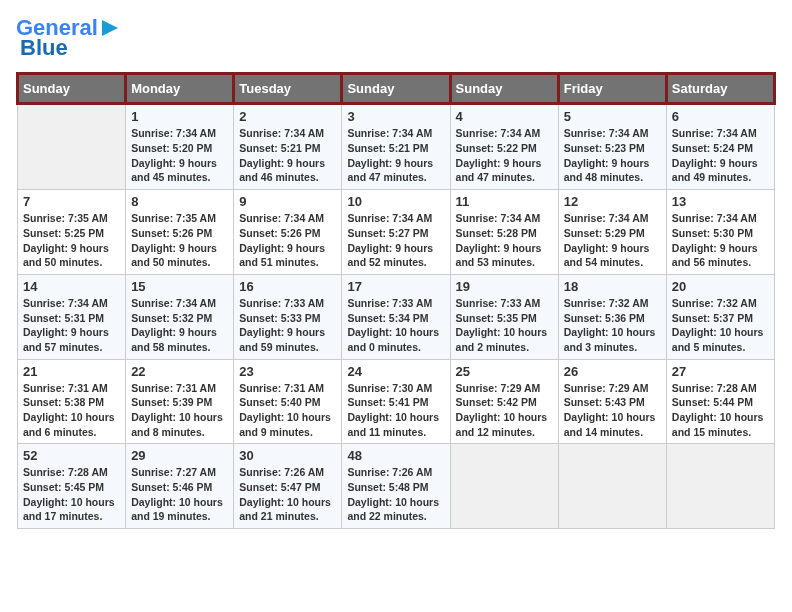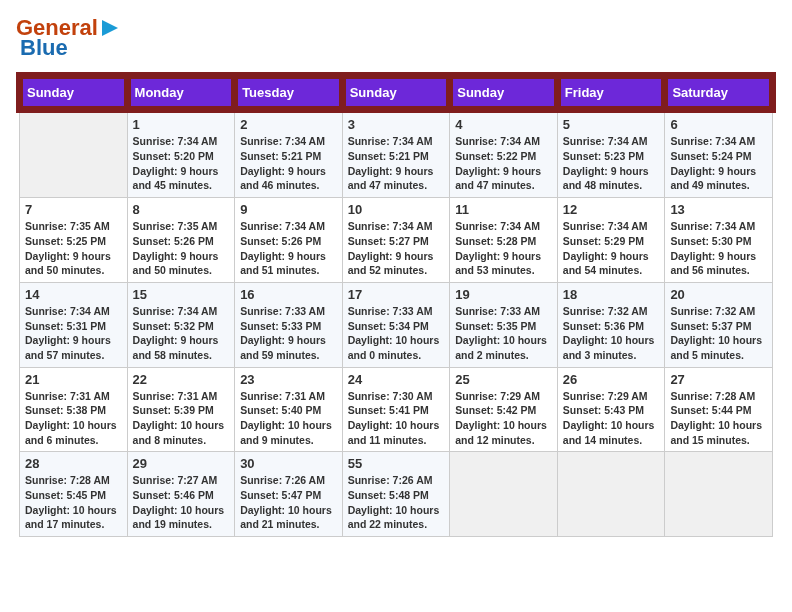--- a/index.html
+++ b/index.html
@@ -90,7 +90,7 @@
   <div class="logo">
     <div style="display:flex; align-items:center;">
       <span class="logo-text">
-        <span style="color:#c2410c;">General</span>
+        <span style="color:#3b82f6;">General</span>
       </span>
       <svg width="20" height="20" viewBox="0 0 20 20" style="margin-left:2px;">
         <polygon points="2,2 18,10 2,18" fill="#1a9bd6"></polygon>

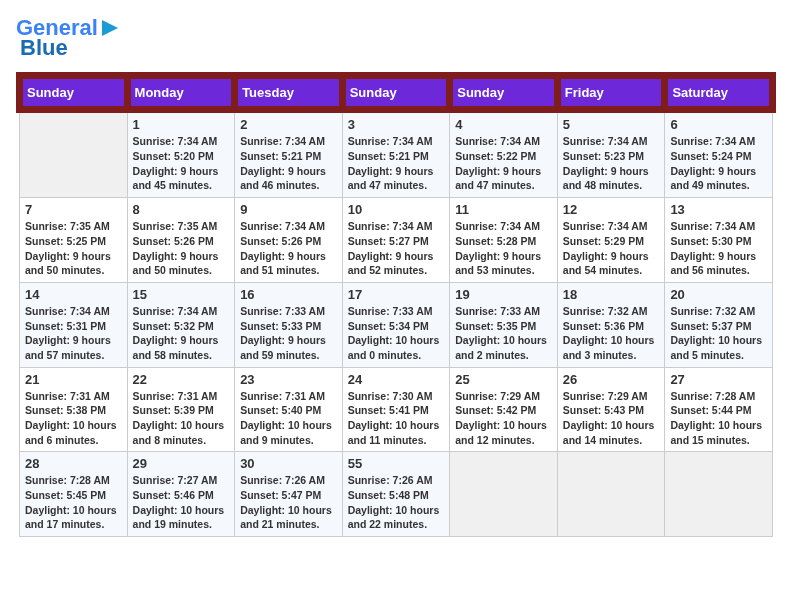--- a/index.html
+++ b/index.html
@@ -45,12 +45,12 @@
       table-layout: fixed;
     }
     thead tr th {
-      background-color: #6d28d9;
+      background-color: #737373;
       color: #fff;
       padding: 6px 4px;
       font-size: 13px;
       text-align: left;
-      border: 7px solid #7f1d1d;
+      border: 3px solid #7f1d1d;
     }
     tbody tr td {
       border: 1px solid #ccc;

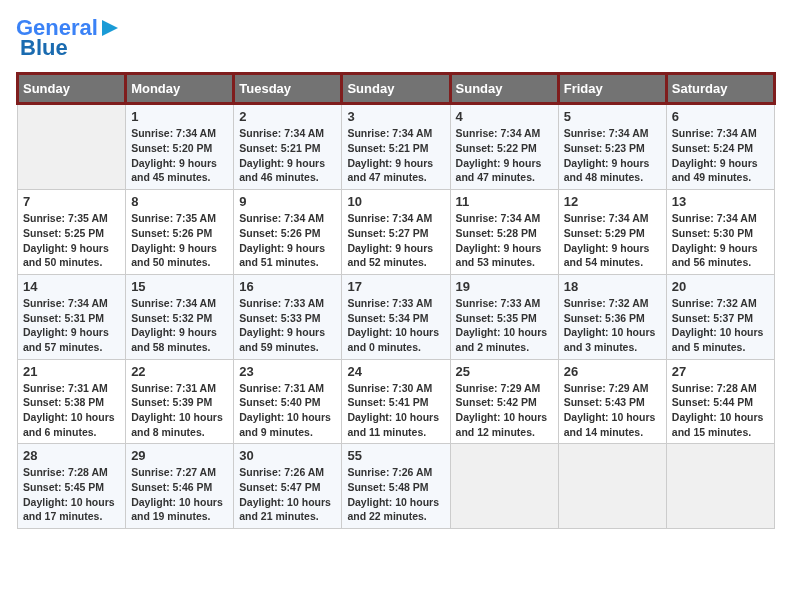--- a/index.html
+++ b/index.html
@@ -234,7 +234,7 @@
       </tr>
       <tr>
         <td>
-          <span class="day-number">28</span>
+          <span class="day-number">52</span>
           <div class="day-info">Sunrise: 7:28 AM<br>Sunset: 5:45 PM<br>Daylight: 10 hours<br>and 17 minutes.</div>
         </td>
         <td>

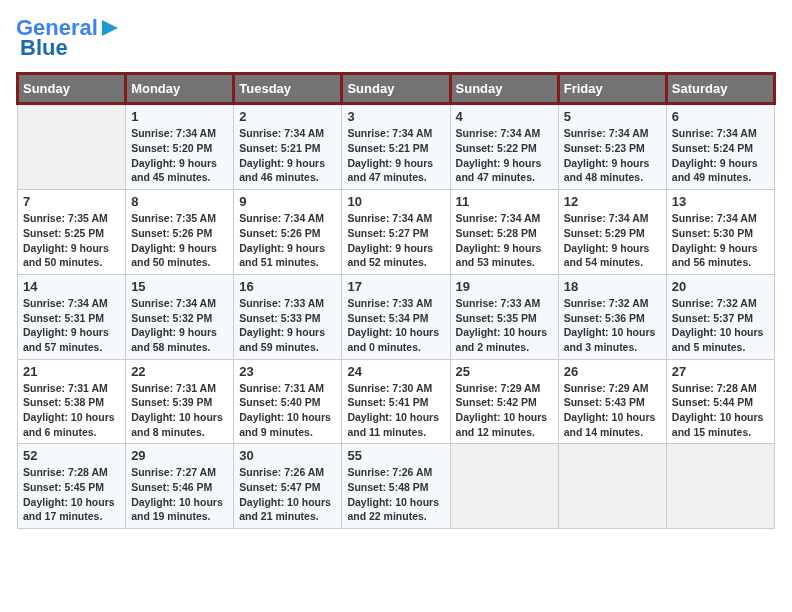--- a/index.html
+++ b/index.html
@@ -246,7 +246,7 @@
           <div class="day-info">Sunrise: 7:26 AM<br>Sunset: 5:47 PM<br>Daylight: 10 hours<br>and 21 minutes.</div>
         </td>
         <td>
-          <span class="day-number">55</span>
+          <span class="day-number">48</span>
           <div class="day-info">Sunrise: 7:26 AM<br>Sunset: 5:48 PM<br>Daylight: 10 hours<br>and 22 minutes.</div>
         </td>
         <td class="empty-cell"></td>

